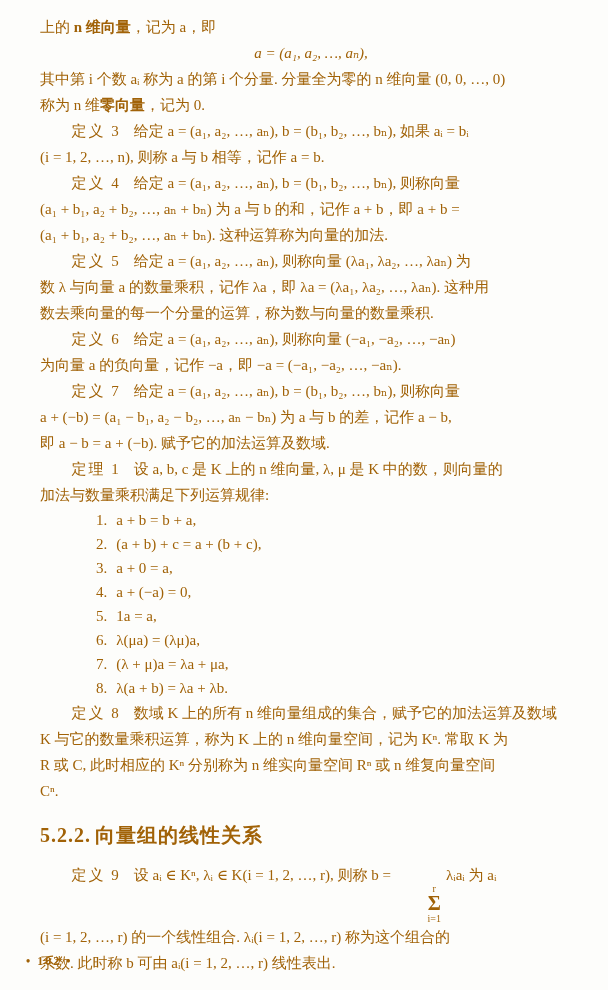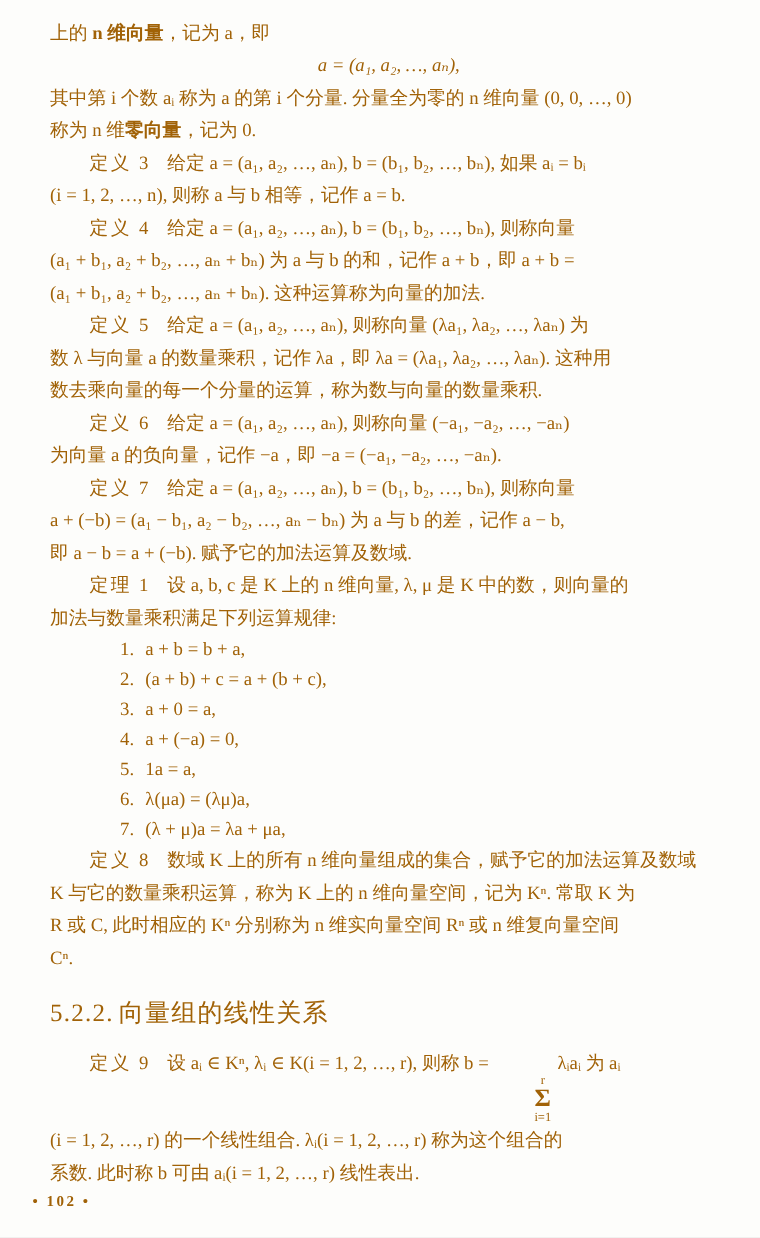--- a/index.html
+++ b/index.html
@@ -87,6 +87,7 @@
   <p class="list-item"><span class="num">5.</span><span>1a = a,</span></p>
   <p class="list-item"><span class="num">6.</span><span>λ(μa) = (λμ)a,</span></p>
   <p class="list-item"><span class="num">7.</span><span>(λ + μ)a = λa + μa,</span></p>
+  <p class="list-item"><span class="num">8.</span><span>λ(a + b) = λa + λb.</span></p>
 
   <p class="indent"><b class="lbl">定义 8</b><span>数域 K 上的所有 n 维向量组成的集合，赋予它的加法运算及数域</span></p>
   <p>K 与它的数量乘积运算，称为 K 上的 n 维向量空间，记为 Kⁿ. 常取 K 为</p>

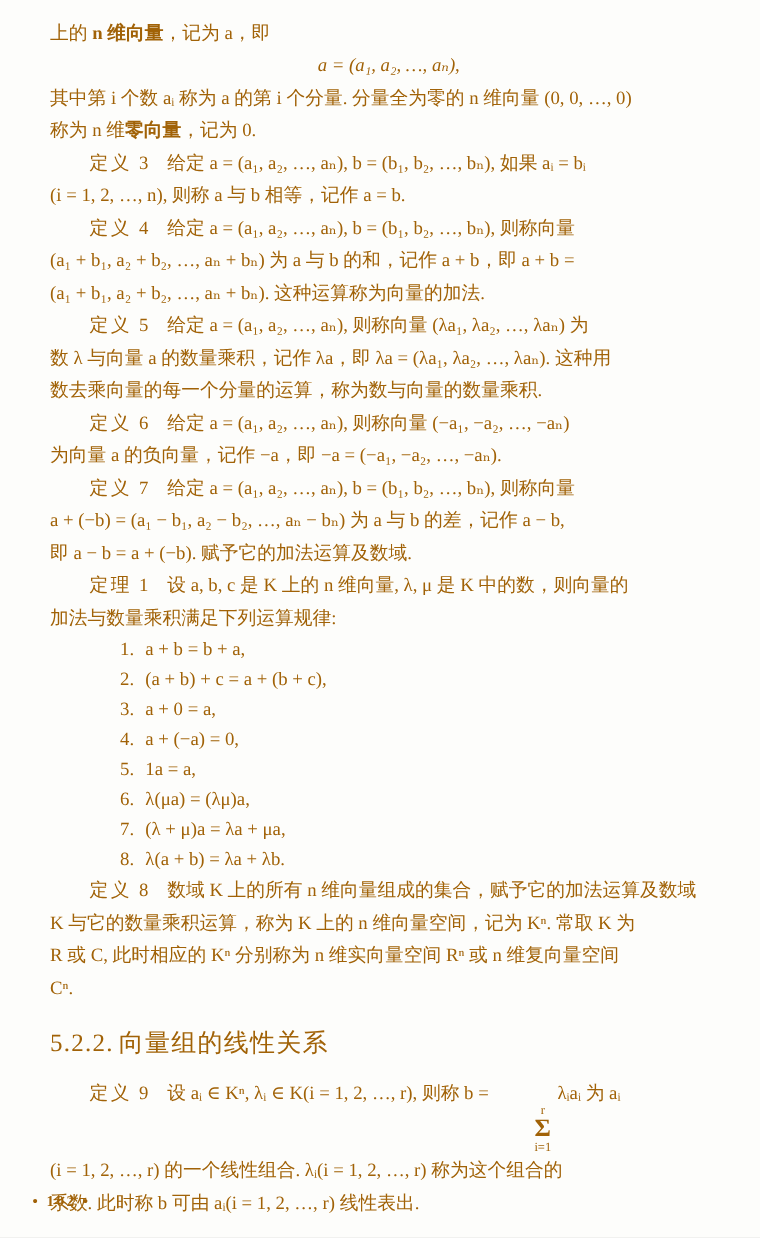--- a/index.html
+++ b/index.html
@@ -25,7 +25,7 @@
   .list-item .num{margin-right:9px;}
   .section-heading{
     font-size:20px;
-    font-weight:normal;
+    font-weight:bold;
     margin:18px 0 14px 0;
     letter-spacing:1px;
     text-indent:0;

